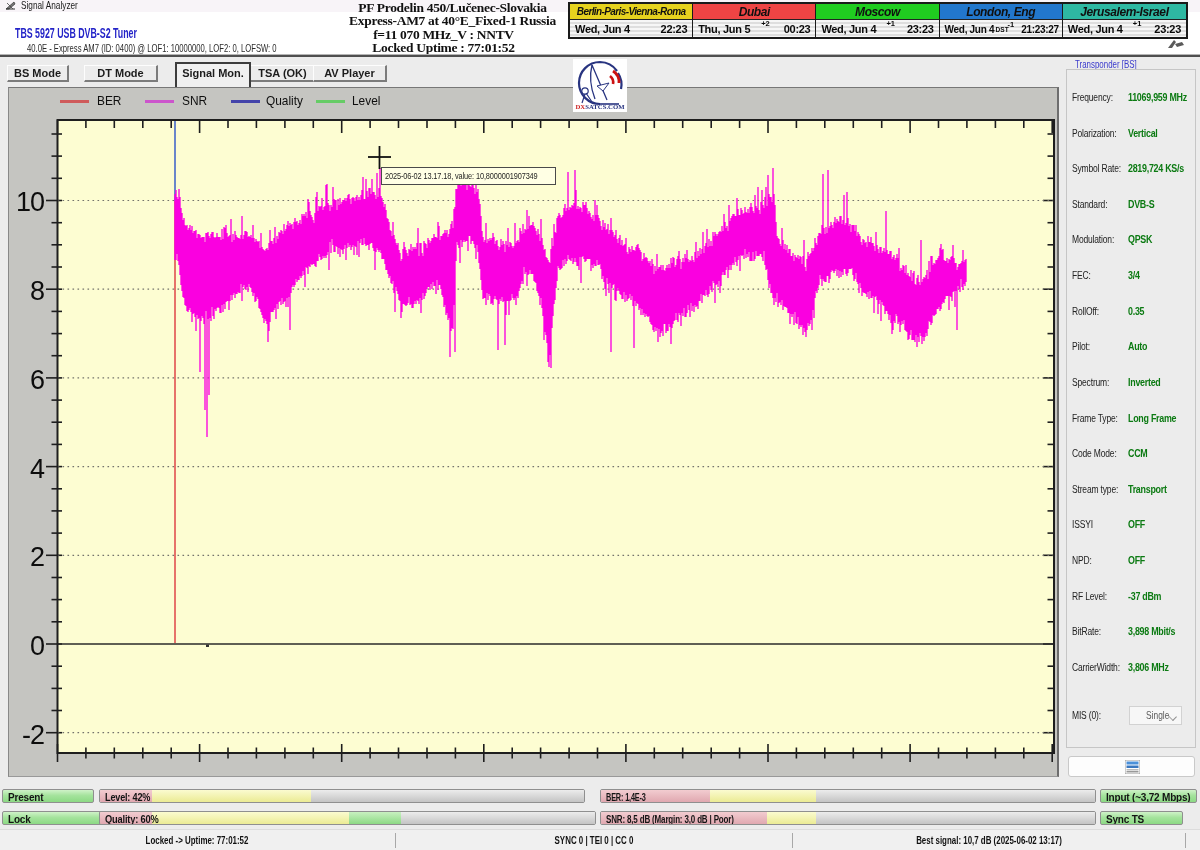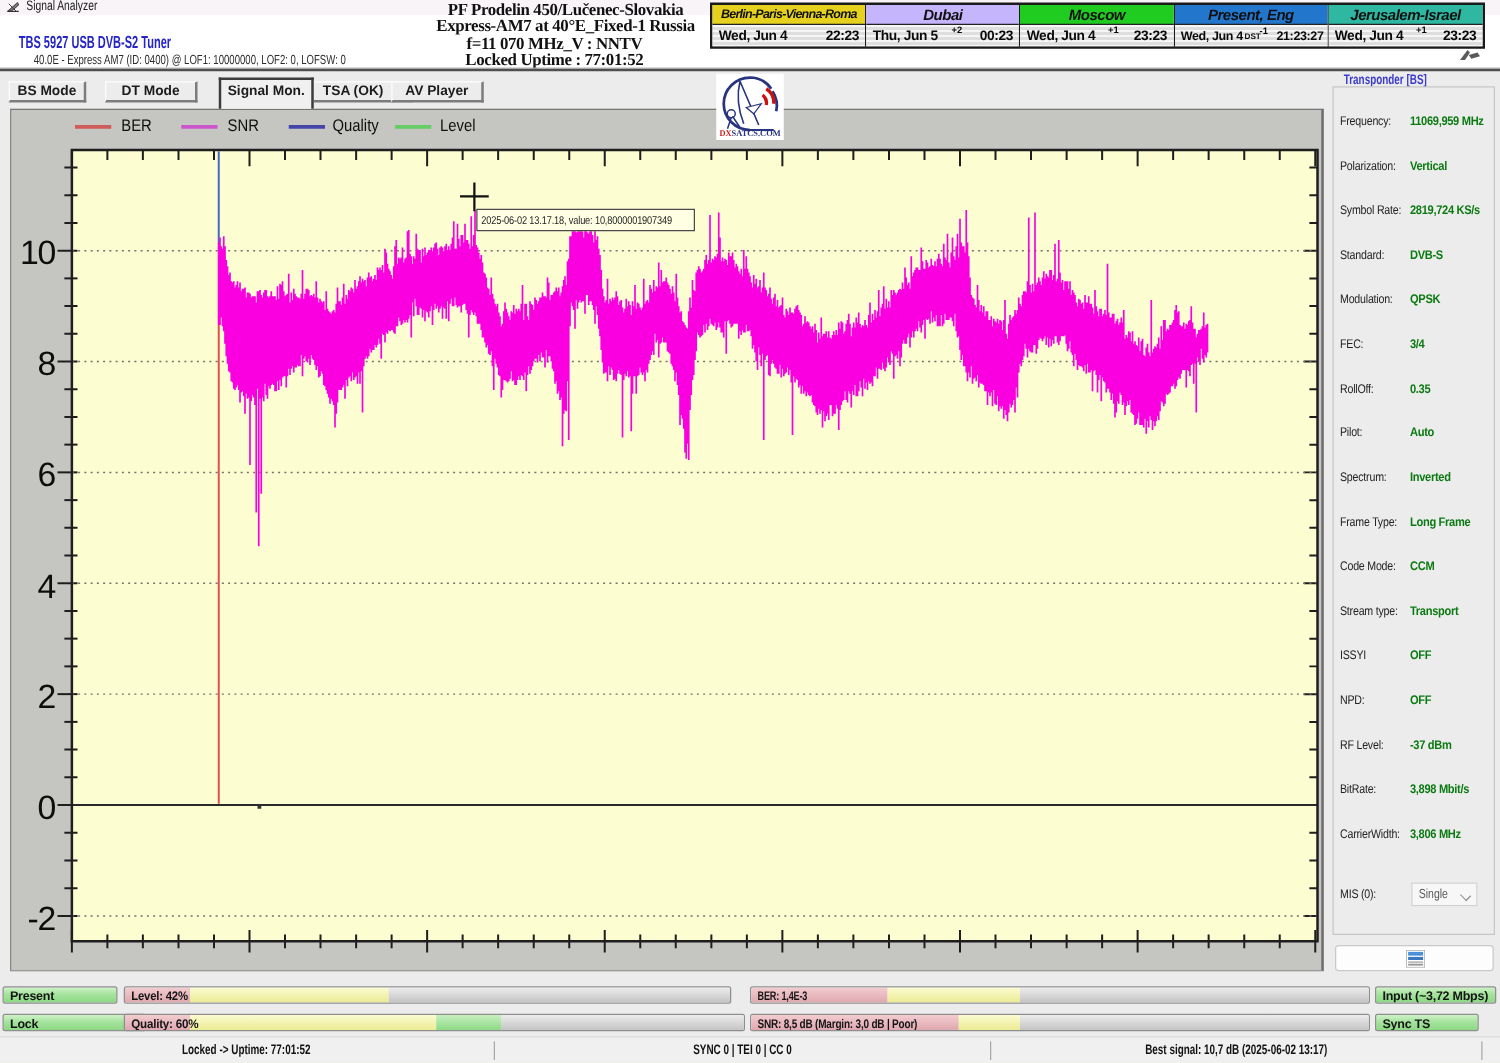--- a/index.html
+++ b/index.html
@@ -76,7 +76,7 @@
       </div>
     </div>
  <div class="clk">
-      <div class="chead" style="background:#c4b5fd">Dubai</div>
+      <div class="chead" style="background:#ef4444">Dubai</div>
   <div class="cdate">
         <span class="d">Thu, Jun 5</span>
         <span class="sup" style="left:68px">+2</span>

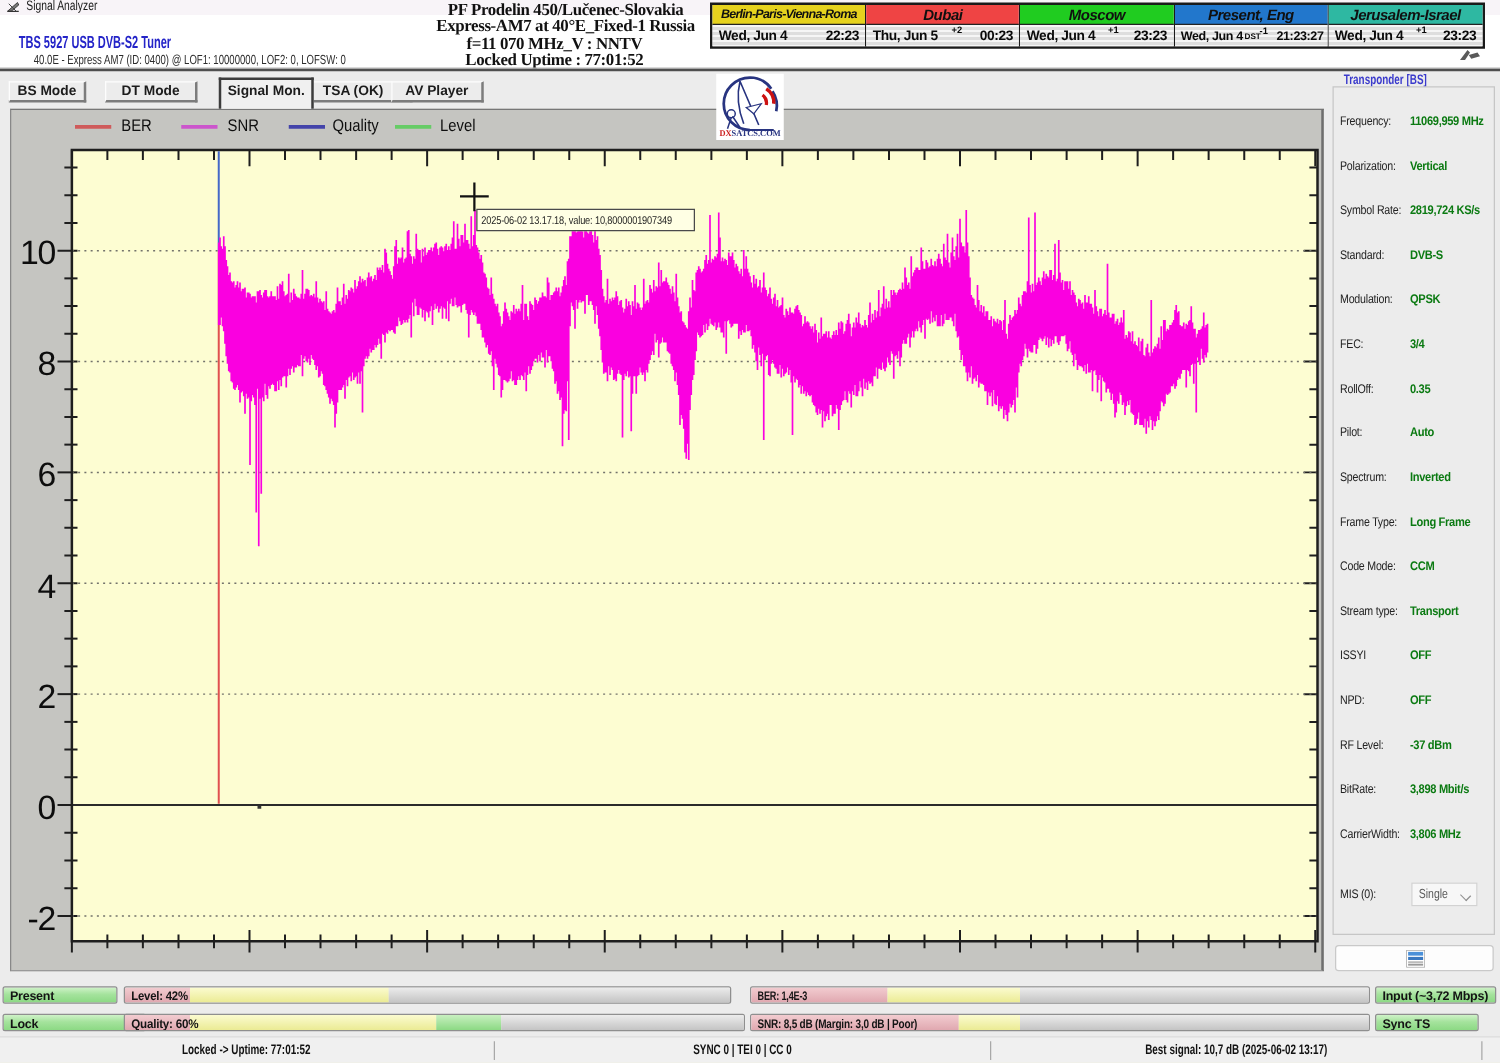--- a/index.html
+++ b/index.html
@@ -92,7 +92,7 @@
       </div>
     </div>
  <div class="clk">
-      <div class="chead" style="background:#2277cc">Present, Eng</div>
+      <div class="chead" style="background:#2277cc">London, Eng</div>
   <div class="cdate" style="font-size:10px">
         <span class="d" style="top:3.5px">Wed, Jun 4</span>
         <span style="position:absolute;left:56px;top:6px;font-size:6.5px">DST</span>

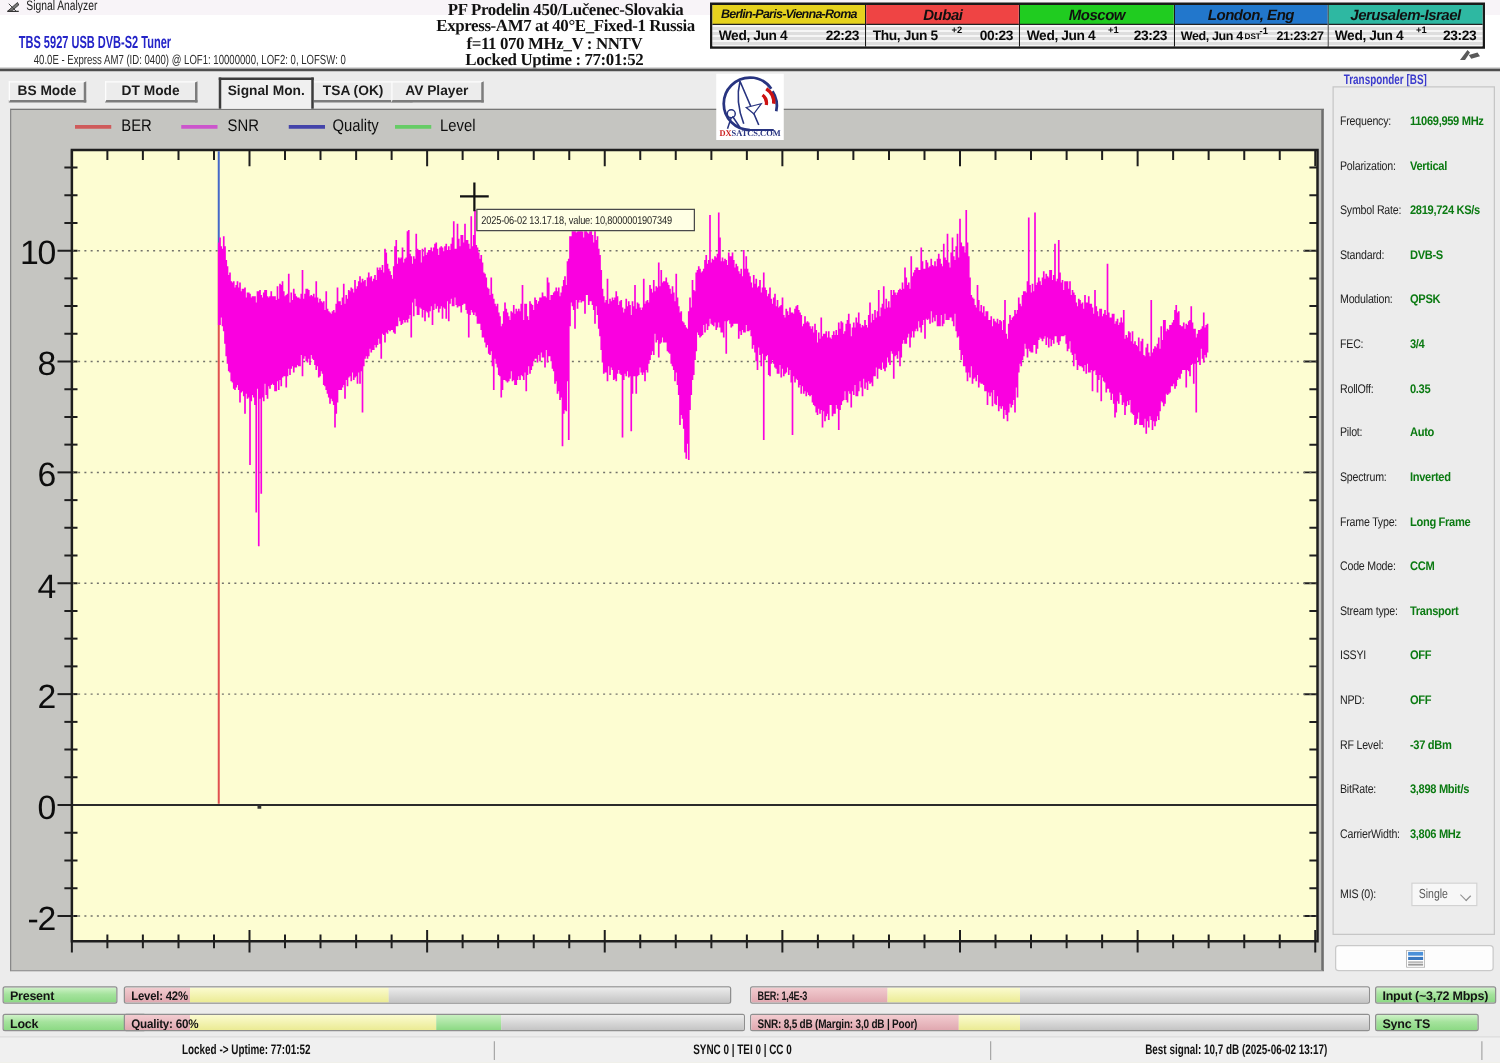--- a/index.html
+++ b/index.html
@@ -44,7 +44,7 @@
 .sbtxt{position:absolute;top:4px;transform:translateX(-50%) scaleX(.72);white-space:nowrap}
 
 #gbox{position:absolute;left:1066px;top:69px;width:130px;height:679px;border:1px solid #c6c6c6}
-#gboxlab{position:absolute;left:1071px;top:58px;background:#ececec;padding:0 4px;font-size:11px;font-weight:bold;color:#3a3acc}
+#gboxlab{position:absolute;left:1071px;top:58px;background:#ececec;padding:0 4px;font-size:11px;font-weight:normal;color:#3a3acc}
 .plab{position:absolute;left:1072px;font-size:10px;letter-spacing:-0.2px;color:#232323;white-space:nowrap;transform:scaleX(.85);transform-origin:0 0}
 .pval{position:absolute;left:1128px;font-size:10px;letter-spacing:-0.3px;font-weight:bold;color:#0b7a12;white-space:nowrap;transform:scaleX(.89);transform-origin:0 0}
 #combo{position:absolute;left:1129px;top:706px;width:53px;height:19px;background:#f7f7f7;border:1px solid #d2d2d2;font-size:10.5px;color:#5a5a5a;line-height:17px;padding-left:5px}

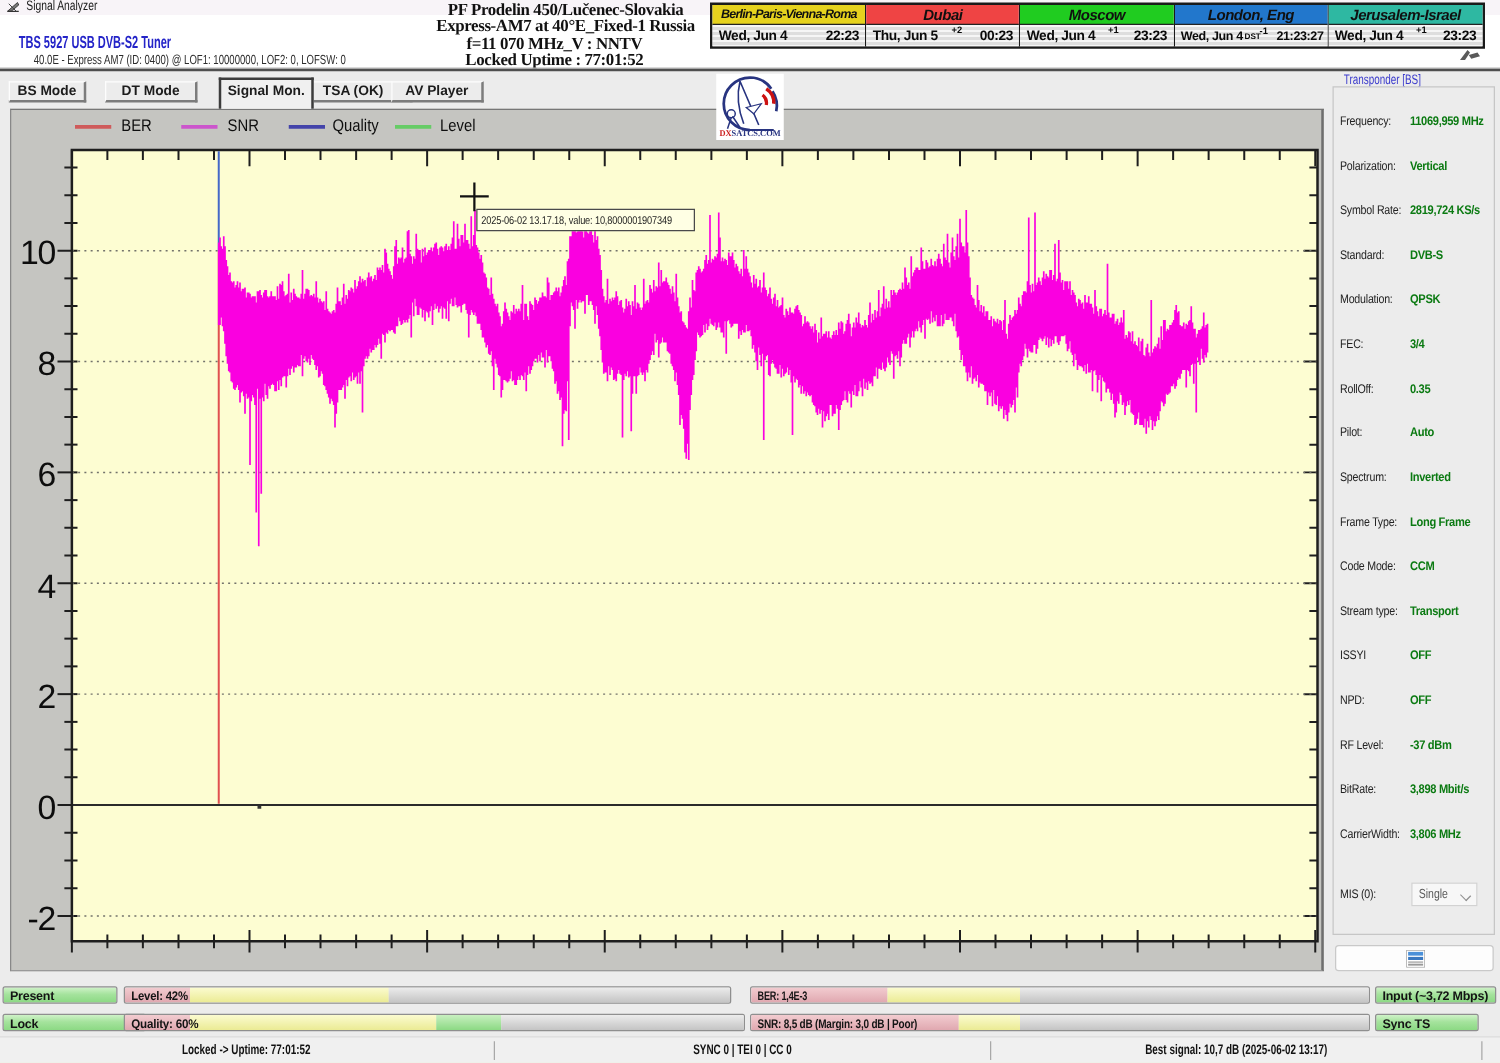--- a/index.html
+++ b/index.html
@@ -47,7 +47,7 @@
 #gboxlab{position:absolute;left:1071px;top:58px;background:#ececec;padding:0 4px;font-size:11px;font-weight:normal;color:#3a3acc}
 .plab{position:absolute;left:1072px;font-size:10px;letter-spacing:-0.2px;color:#232323;white-space:nowrap;transform:scaleX(.85);transform-origin:0 0}
 .pval{position:absolute;left:1128px;font-size:10px;letter-spacing:-0.3px;font-weight:bold;color:#0b7a12;white-space:nowrap;transform:scaleX(.89);transform-origin:0 0}
-#combo{position:absolute;left:1129px;top:706px;width:53px;height:19px;background:#f7f7f7;border:1px solid #d2d2d2;font-size:10.5px;color:#5a5a5a;line-height:17px;padding-left:5px}
+#combo{position:absolute;left:1129px;top:706px;width:53px;height:19px;background:#f7f7f7;border:1px solid #d2d2d2;font-size:10.5px;color:#5a5a5a;line-height:17px;padding-left:16px}
 #combo:after{content:"";position:absolute;right:5px;top:6px;width:6px;height:6px;border-right:1.4px solid #909090;border-bottom:1.4px solid #909090;transform:rotate(45deg) scale(1,.8)}
 #pbtn{position:absolute;left:1068px;top:756px;width:127px;height:21px;background:#fdfdfd;border:1px solid #c9c9c9;border-radius:3px}
 </style></head><body>

